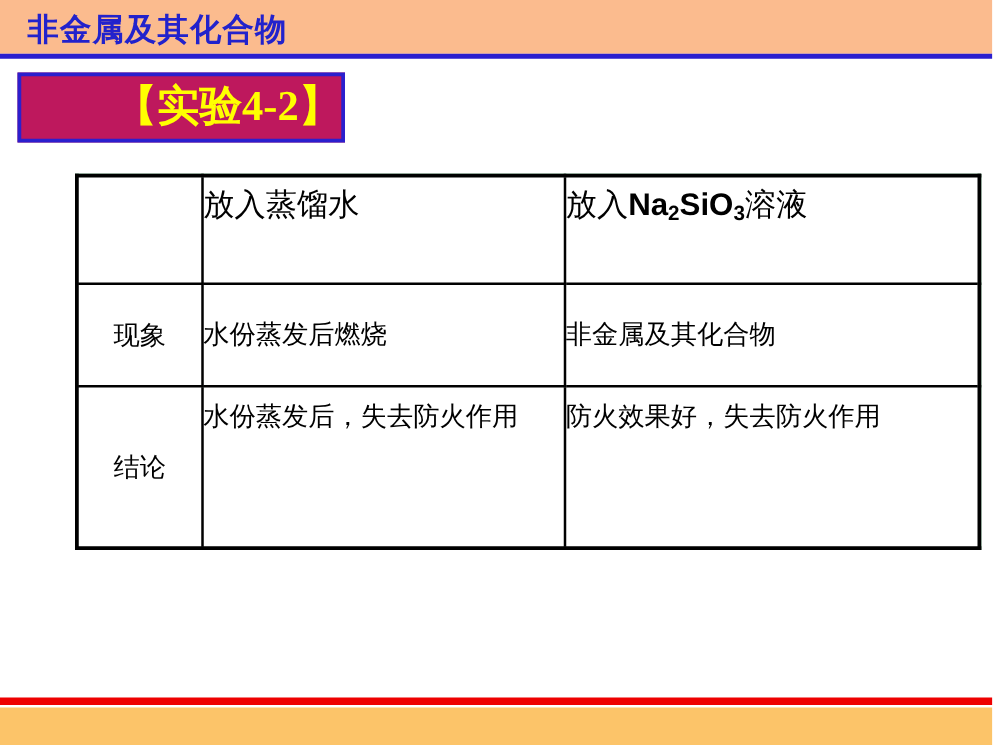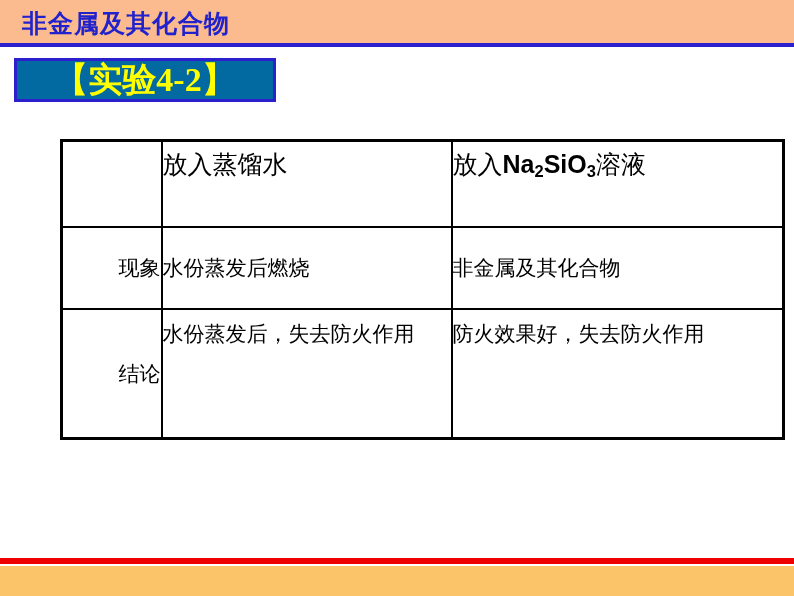--- a/index.html
+++ b/index.html
@@ -53,13 +53,13 @@
     left: 14px;
     top: 58px;
     width: 262px;
-    height: 44px;
-    background: #0369a1;
+    height: 56px;
+    background: #be185d;
     border: 3px solid #2B1FCE;
     box-sizing: border-box;
     display: flex;
     align-items: center;
-    justify-content: center;
+    justify-content: flex-end;
   }
   .exp-label {
     font-family: "Liberation Serif", "DejaVu Serif", serif;

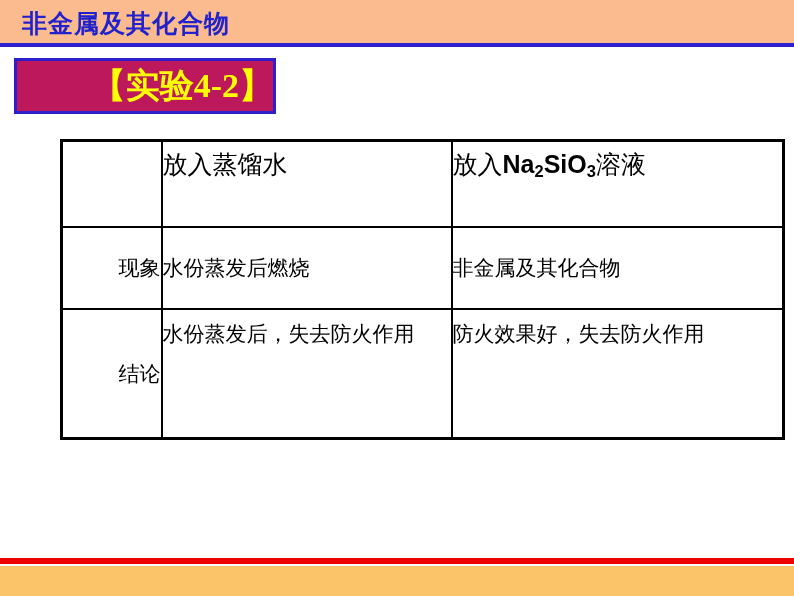--- a/index.html
+++ b/index.html
@@ -96,7 +96,7 @@
   .row-con  td { height: 115px; }
 
   .cell-label {
-    text-align: right;
+    text-align: center;
     font-family: "Liberation Sans", "DejaVu Sans", sans-serif;
     font-size: 21px;
     color: #000000;

